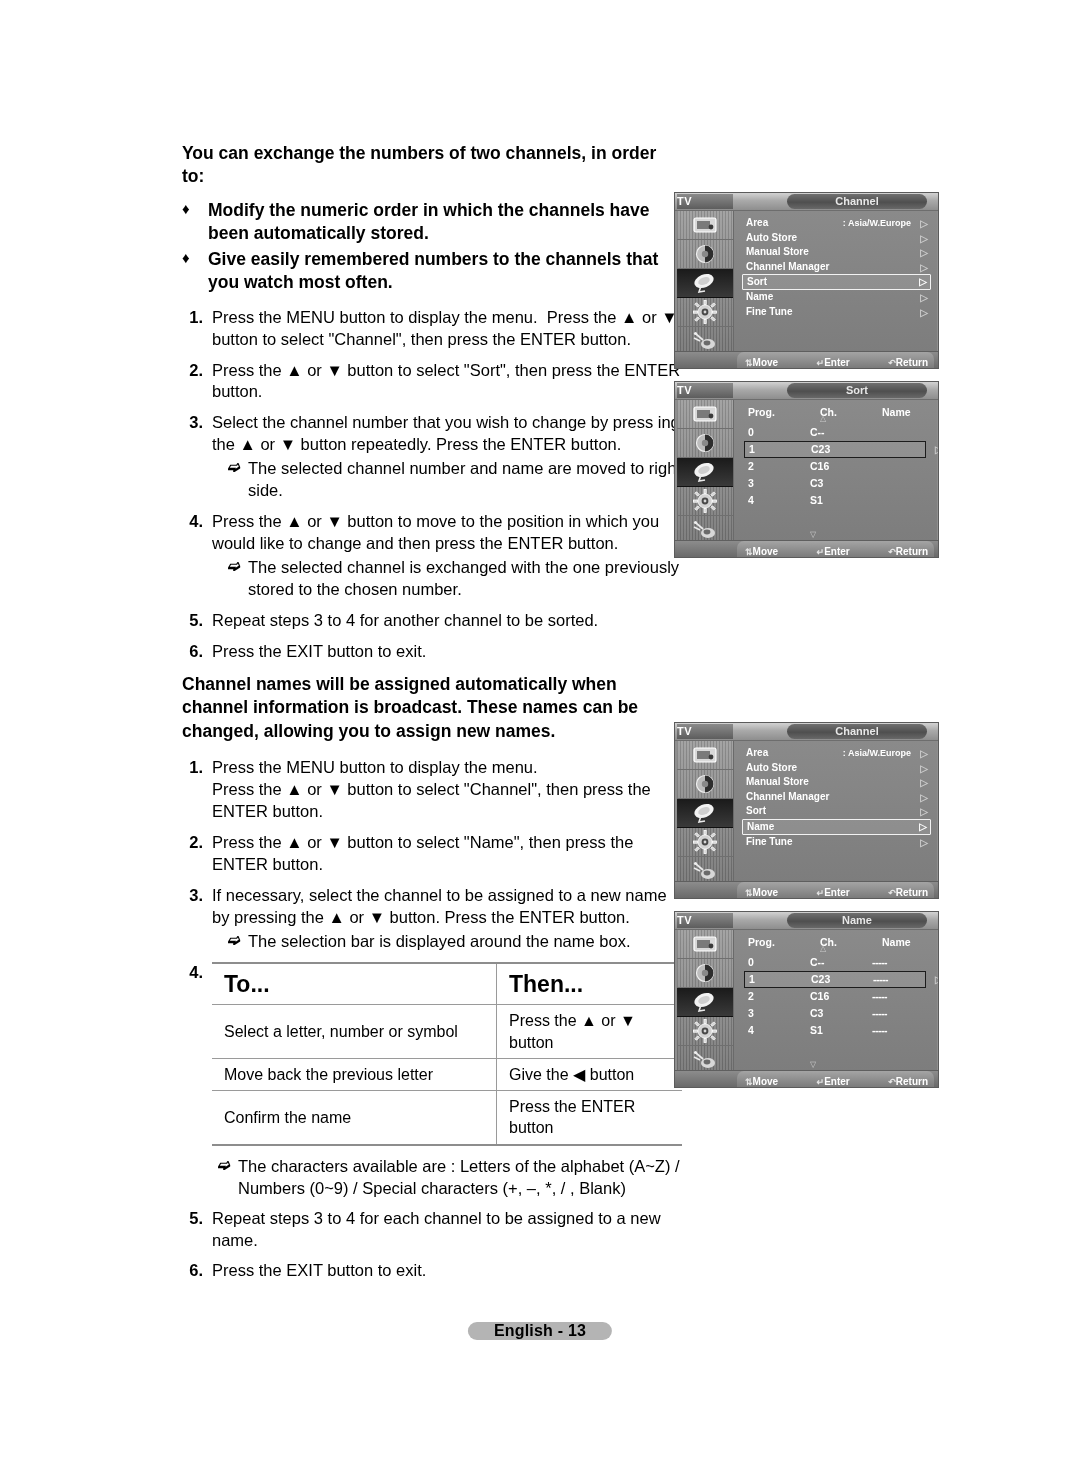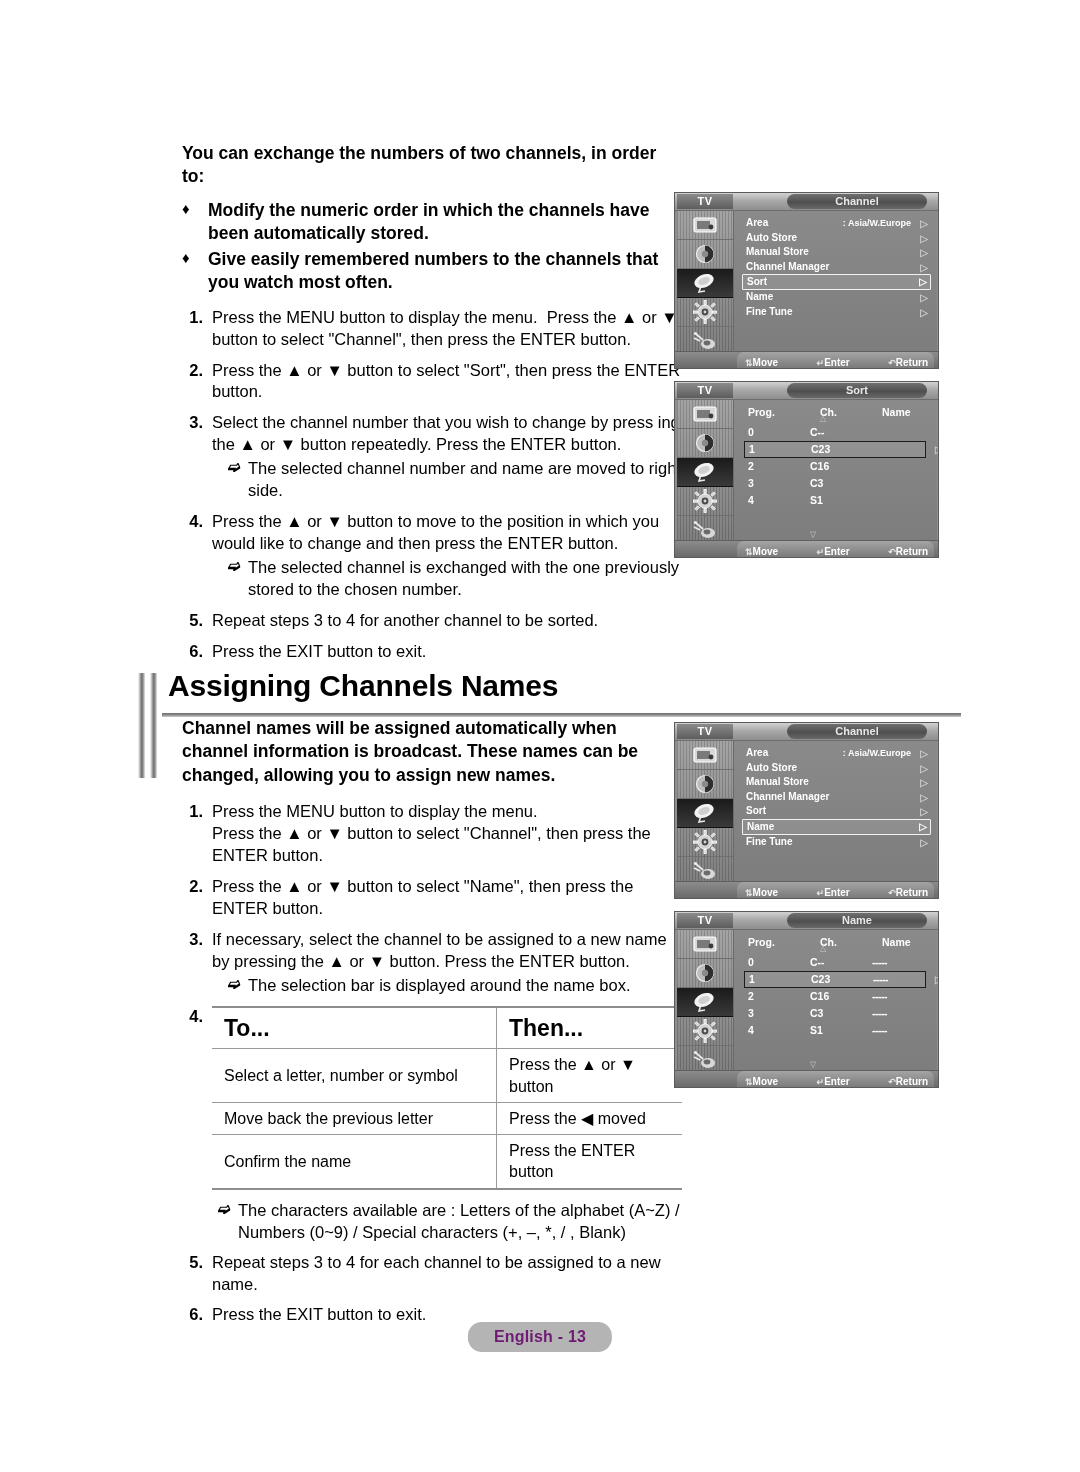--- a/index.html
+++ b/index.html
@@ -174,7 +174,7 @@
     color: #fff;
     font-weight: bold;
     font-size: 11px;
-    text-align: center;
+    text-align: left;
     line-height: 15px;
     letter-spacing: 0.5px;
   }

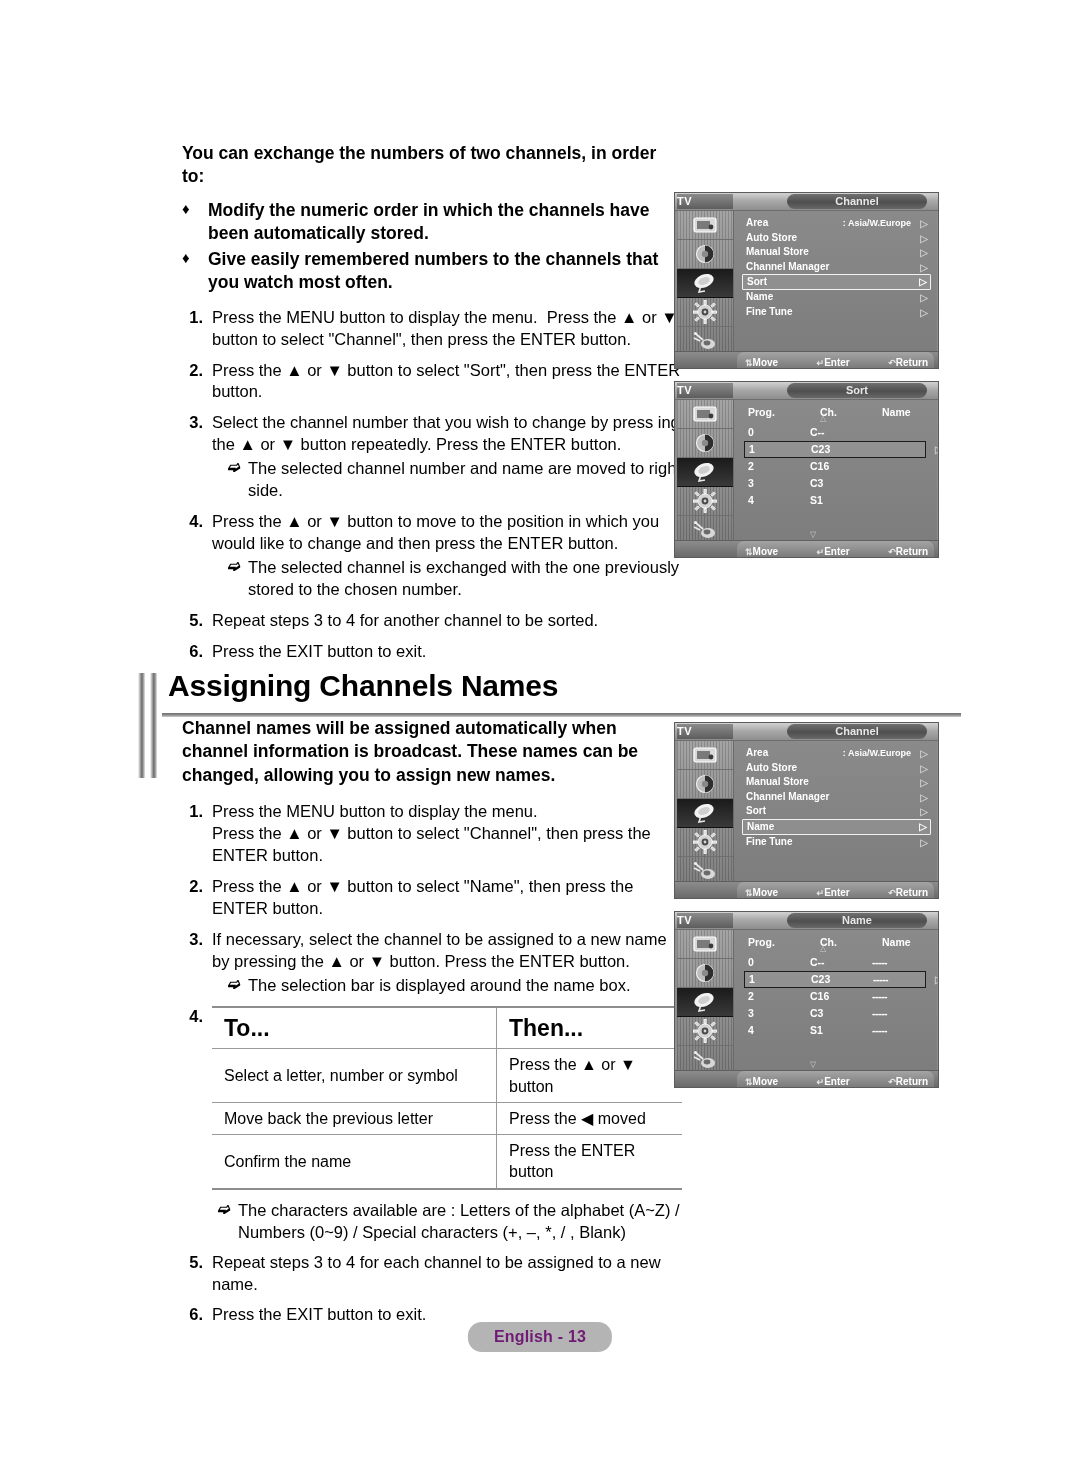--- a/index.html
+++ b/index.html
@@ -399,12 +399,6 @@
 </div>
 
 <div class="section" id="sec2" style="top:673px;">
-  <div class="heading-wrap">
-    <div class="head-bar b1"></div>
-    <div class="head-bar b2"></div>
-    <div class="heading-text">Assigning Channels Names</div>
-    <div class="head-rule"></div>
-  </div>
 
   <div style="padding-left:44px; width:500px;">
     <div class="intro">Channel names will be assigned automatically when channel information is broadcast. These names can be changed, allowing you to assign new names.</div>

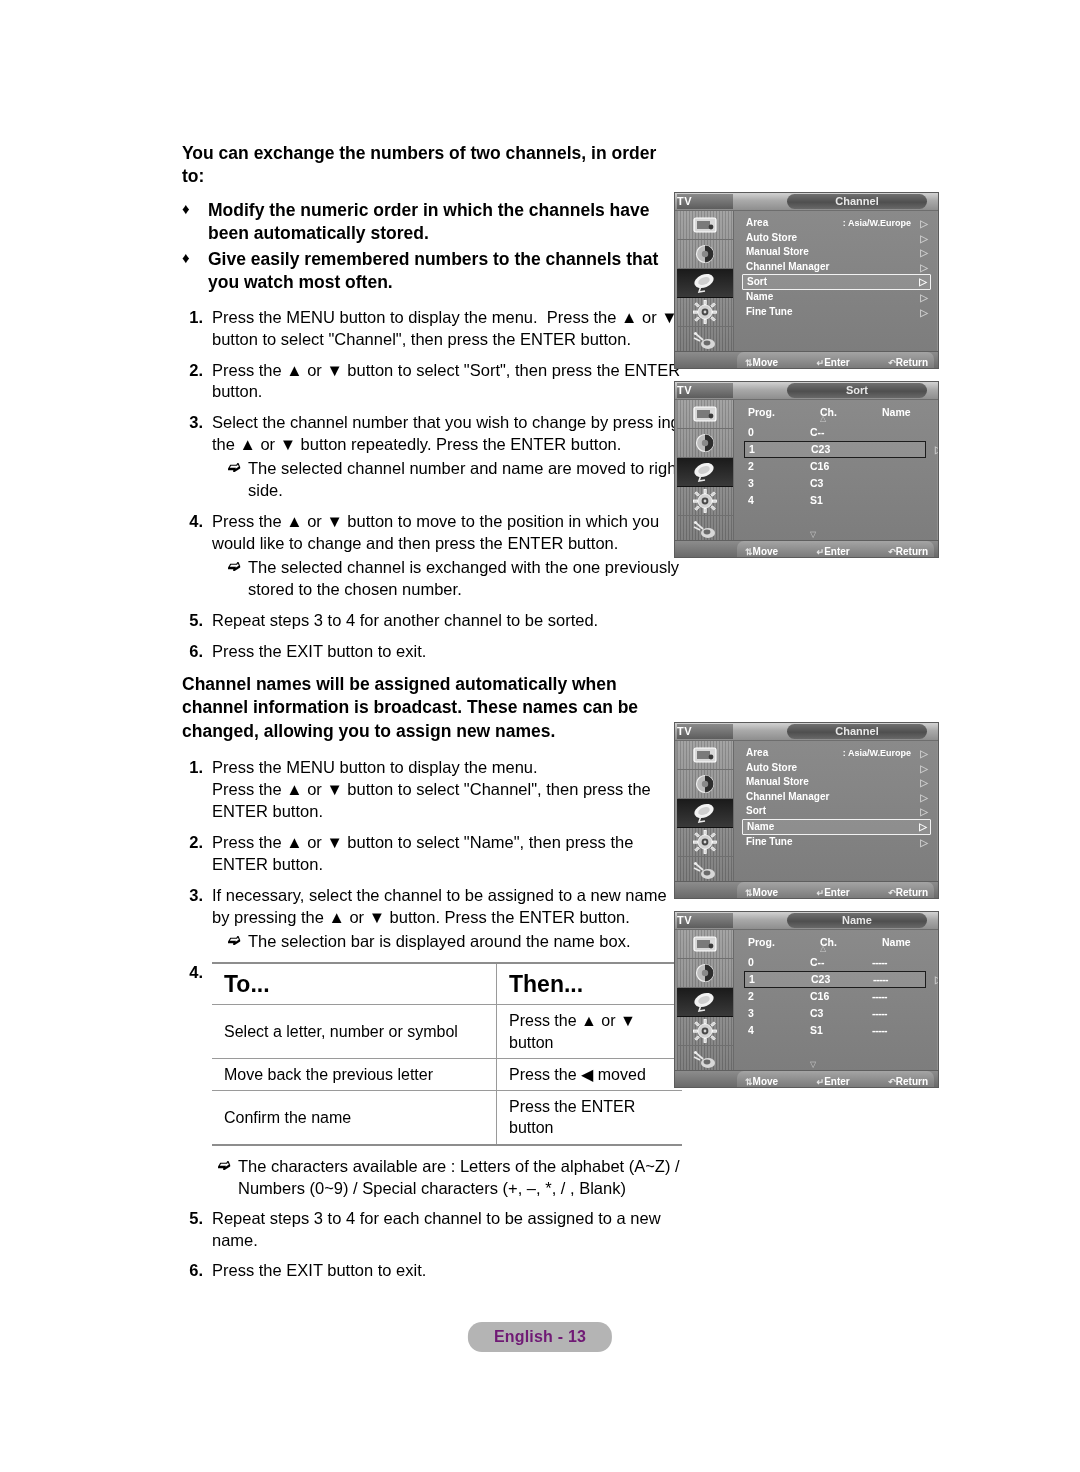--- a/index.html
+++ b/index.html
@@ -437,7 +437,7 @@
               </tr>
               <tr>
                 <td class="c1">Move back the previous letter</td>
-                <td>Press the ◀ moved</td>
+                <td>Give the ◀ button</td>
               </tr>
               <tr>
                 <td class="c1">Confirm the name</td>

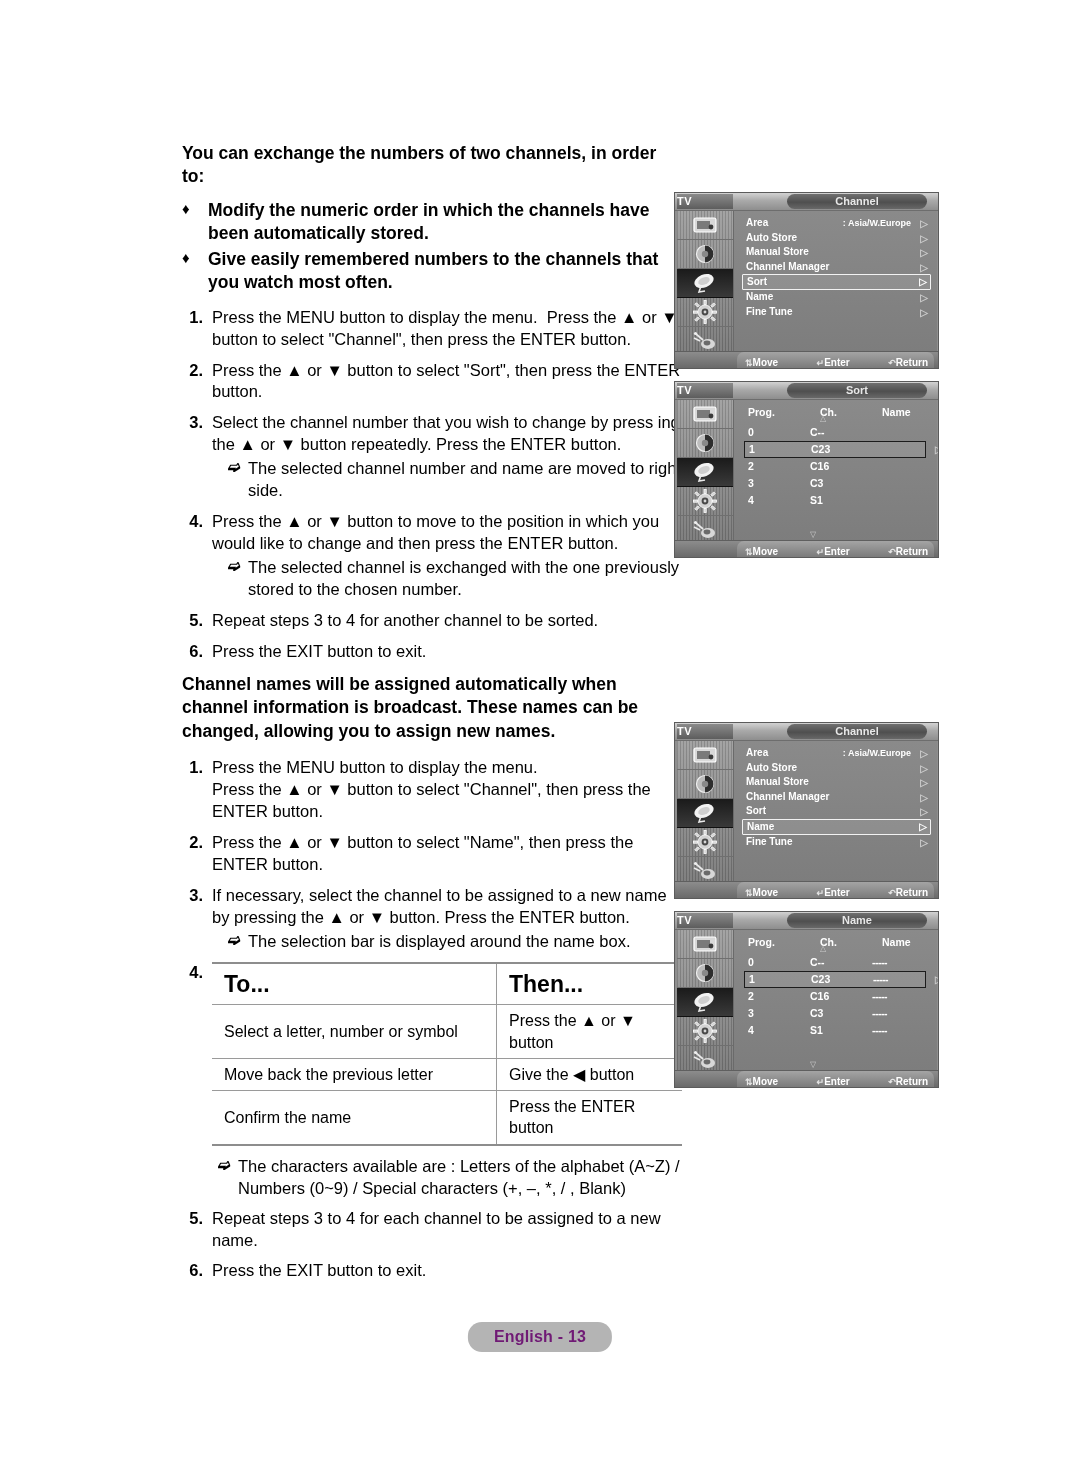--- a/index.html
+++ b/index.html
@@ -139,10 +139,10 @@
     transform: translateX(-50%);
     top: 1322px;
     background: #b4b4b4;
-    color: #701a75;
+    color: #000000;
     font-weight: bold;
     font-size: 16px;
-    padding: 6px 26px;
+    padding: 0 26px;
     border-radius: 14px;
     letter-spacing: 0.2px;
   }

